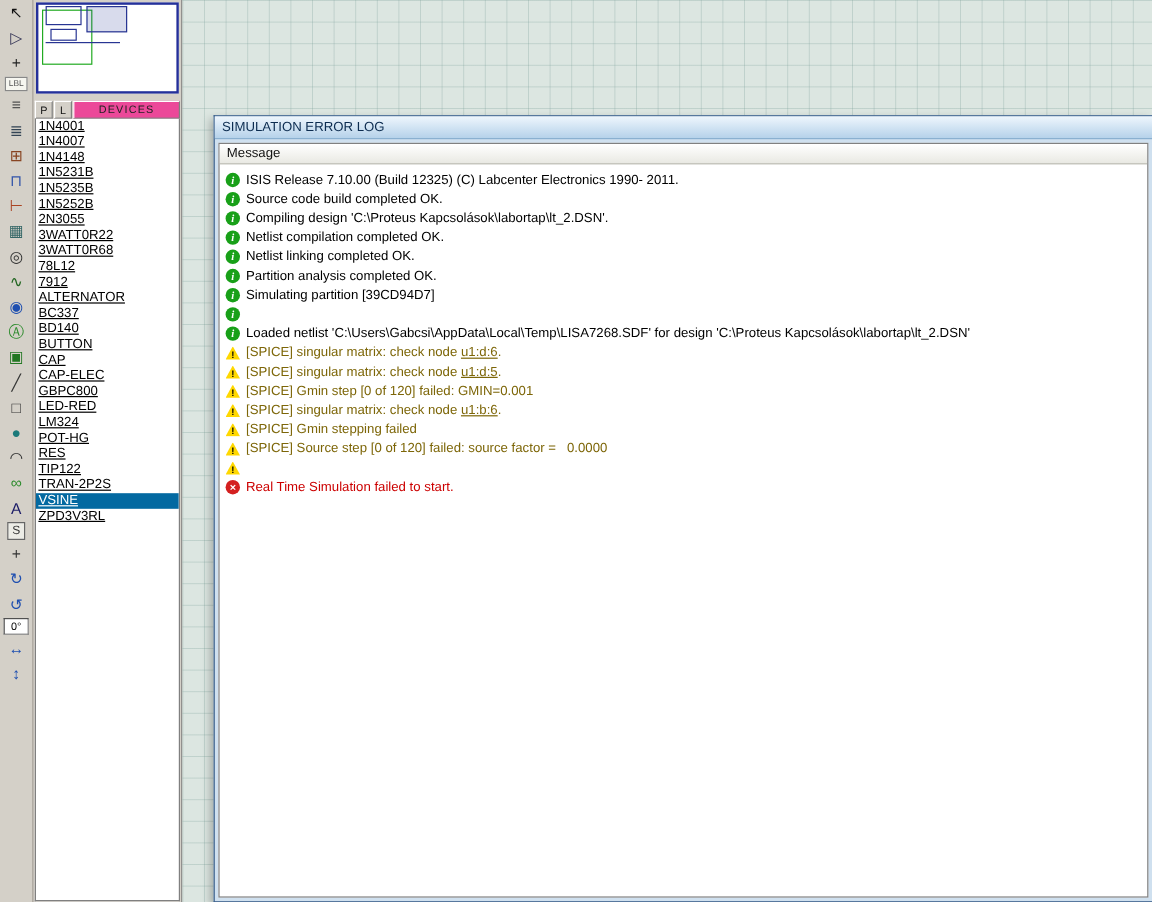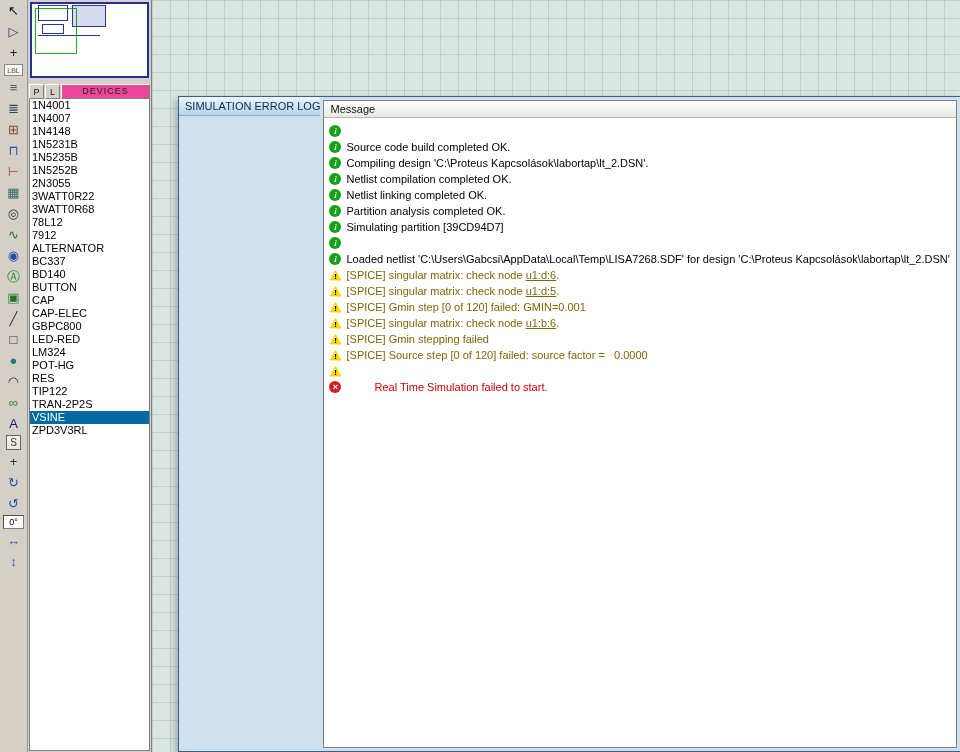--- a/index.html
+++ b/index.html
@@ -65,7 +65,7 @@
     flex: 1; background: #fff; border: 1px solid #808080; border-top: none;
     margin: 0 1px 1px 1px; overflow: hidden; font-size: 11px;
   }
-  .device { height: 13px; line-height: 13px; padding-left: 2px; white-space: nowrap; color: #000; cursor: pointer; }
+  .device { height: 13px; line-height: 13px; padding-left: 2px; white-space: nowrap; color: #000; cursor: pointer; text-decoration: underline; }
   .device.selected { background: #0369a1; color: #fff; }
 
   

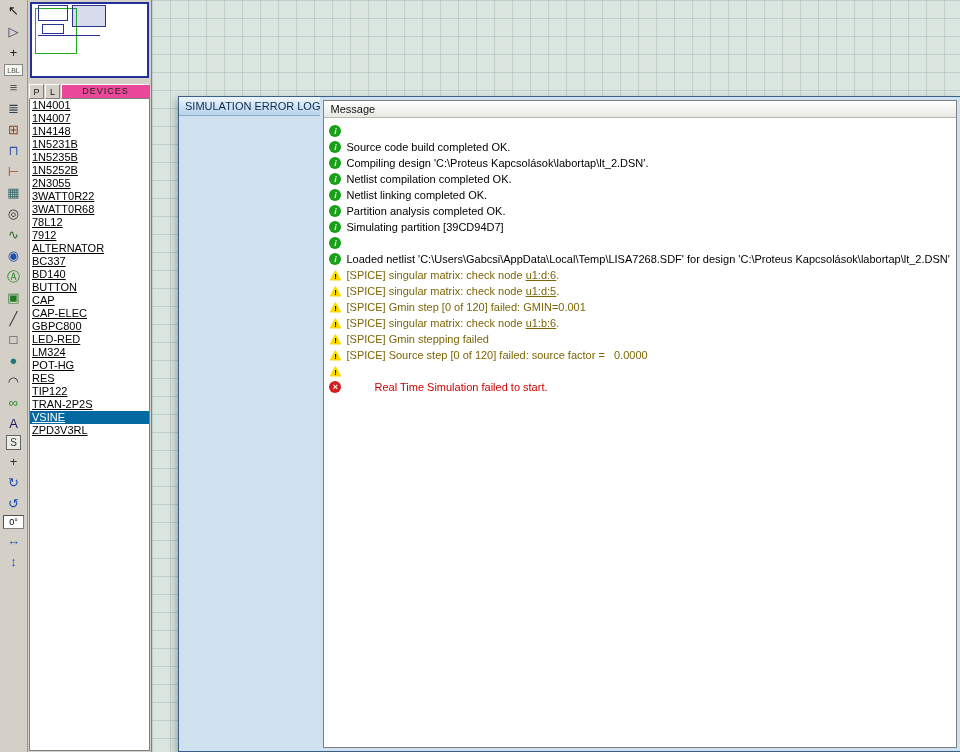--- a/index.html
+++ b/index.html
@@ -83,7 +83,7 @@
     position: absolute; left: 26px; top: 96px; right: 0; bottom: 0;
     border: 1px solid #3a5f8a; border-right: none; background: #cfe0ef;
     box-shadow: -3px 3px 7px rgba(0,0,0,0.25);
-    display: flex; flex-direction: row;
+    display: flex; flex-direction: column;
   }
   .dialog-title {
     height: 19px; flex: none;

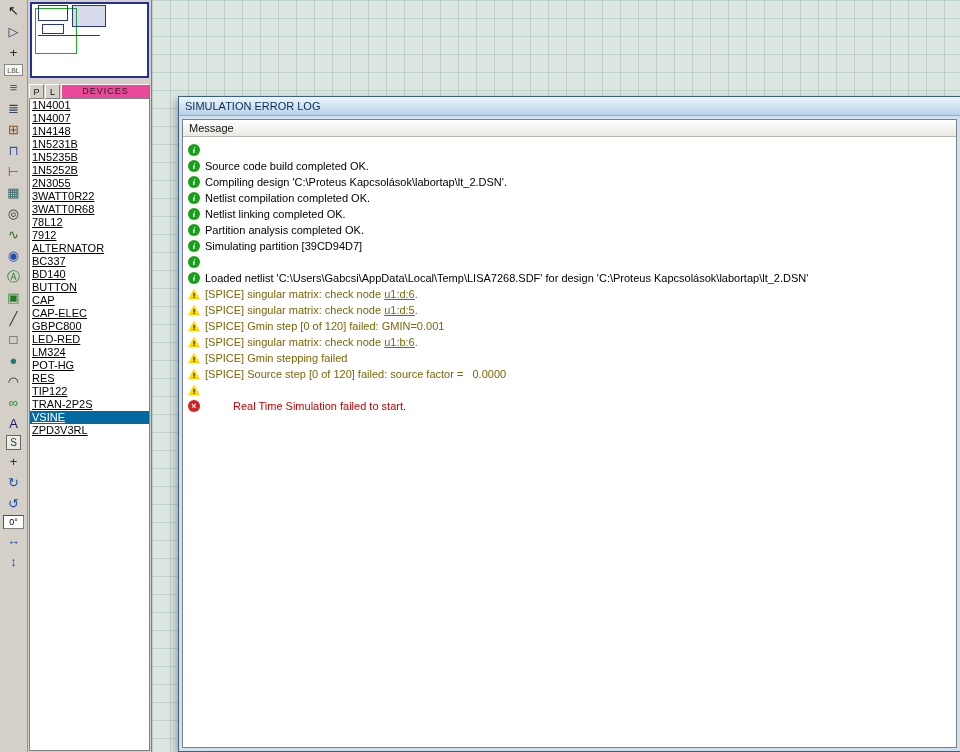--- a/index.html
+++ b/index.html
@@ -210,7 +210,7 @@
     <div class="dialog-frame">
       <div class="col-header">Message</div>
       <div class="messages" id="messages">
-          <div class="msg info"><span class="msg-icon info">i</span></div>
+          <div class="msg info"><span class="msg-icon info">i</span><span class="msg-text">ISIS Release 7.10.00 (Build 12325) (C) Labcenter Electronics 1990- 2011.</span></div>
           <div class="msg info"><span class="msg-icon info">i</span><span class="msg-text">Source code build completed OK.</span></div>
           <div class="msg info"><span class="msg-icon info">i</span><span class="msg-text">Compiling design 'C:\Proteus Kapcsolások\labortap\lt_2.DSN'.</span></div>
           <div class="msg info"><span class="msg-icon info">i</span><span class="msg-text">Netlist compilation completed OK.</span></div>

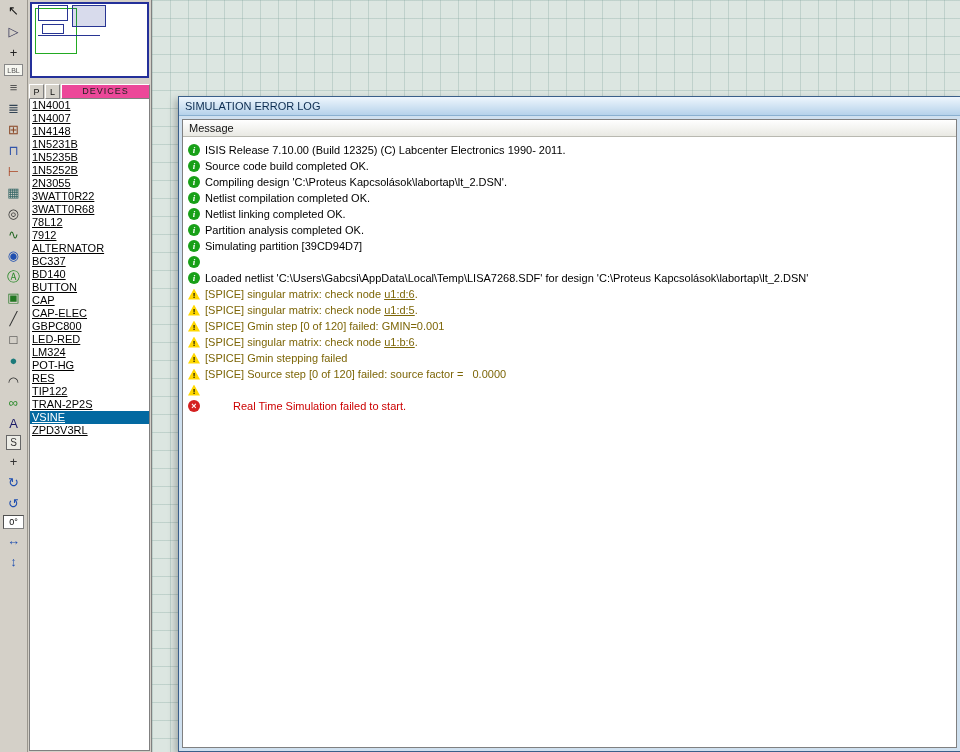--- a/index.html
+++ b/index.html
@@ -122,7 +122,7 @@
   }
   .msg.info .msg-text { color: #000; }
   .msg.warning .msg-text { color: #7d6608; }
-  .msg.error .msg-text { color: #cc0000; margin-left: 28px; }
+  .msg.error .msg-text { color: #cc0000; }
   .msg-link { text-decoration: underline; cursor: pointer; margin-top: 8px; }
 </style>
 </head>

